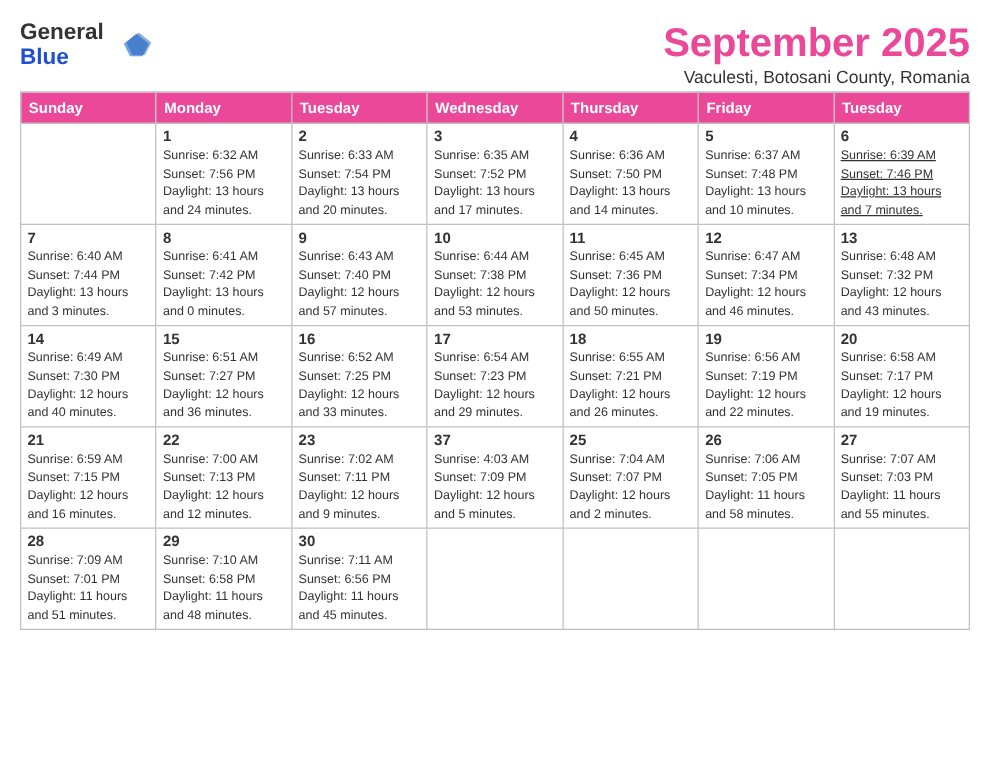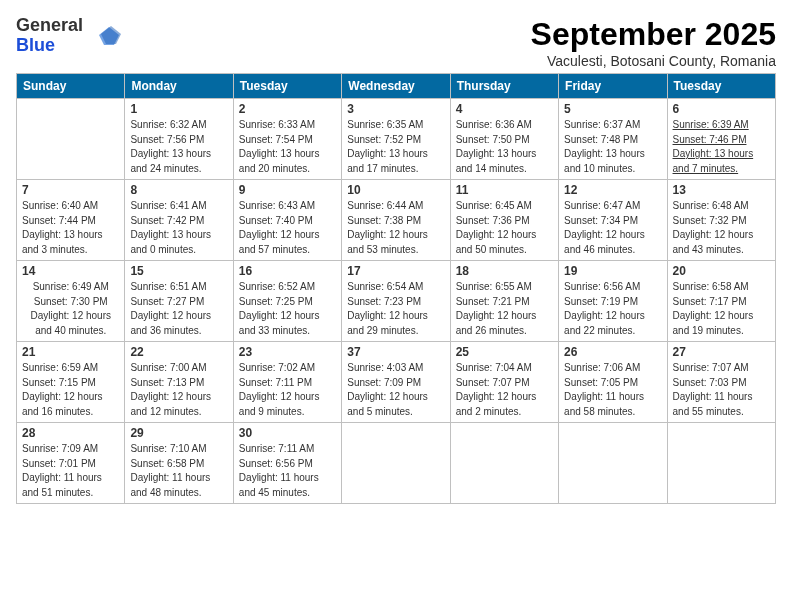--- a/index.html
+++ b/index.html
@@ -44,7 +44,7 @@
     .month-title {
       font-size: 32px;
       font-weight: bold;
-      color: #000000;
+      color: #ec4899;
     }
     .location-title {
       font-size: 14px;

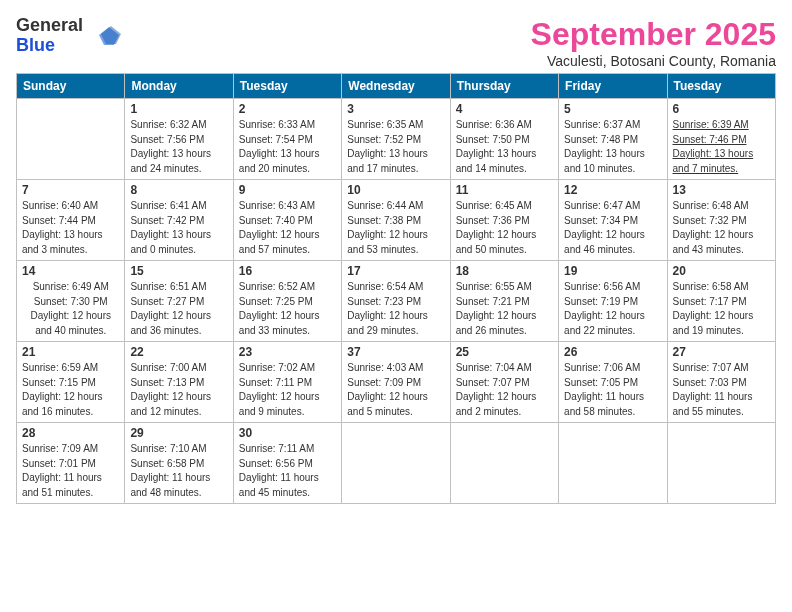--- a/index.html
+++ b/index.html
@@ -57,7 +57,7 @@
       font-size: 11px;
     }
     .calendar-table th {
-      background-color: #0369a1;
+      background-color: #ec4899;
       color: #fff;
       text-align: left;
       padding: 5px 6px;

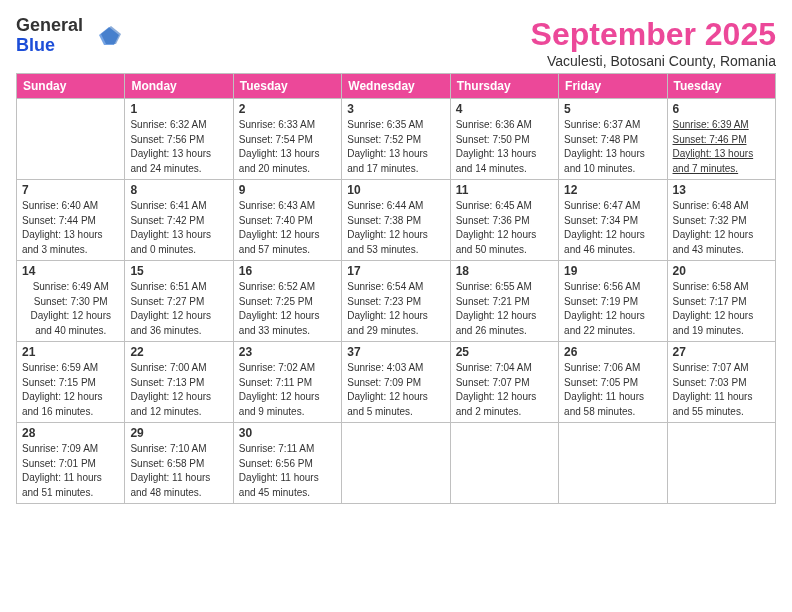--- a/index.html
+++ b/index.html
@@ -225,7 +225,7 @@
       <tr>
         <td>
           <div class="day-number">14</div>
-          <div class="day-info" style="white-space: pre-line; text-align: center;">Sunrise: 6:49 AM
+          <div class="day-info" style="white-space: pre-line;">Sunrise: 6:49 AM
 Sunset: 7:30 PM
 Daylight: 12 hours
 and 40 minutes.</div>

